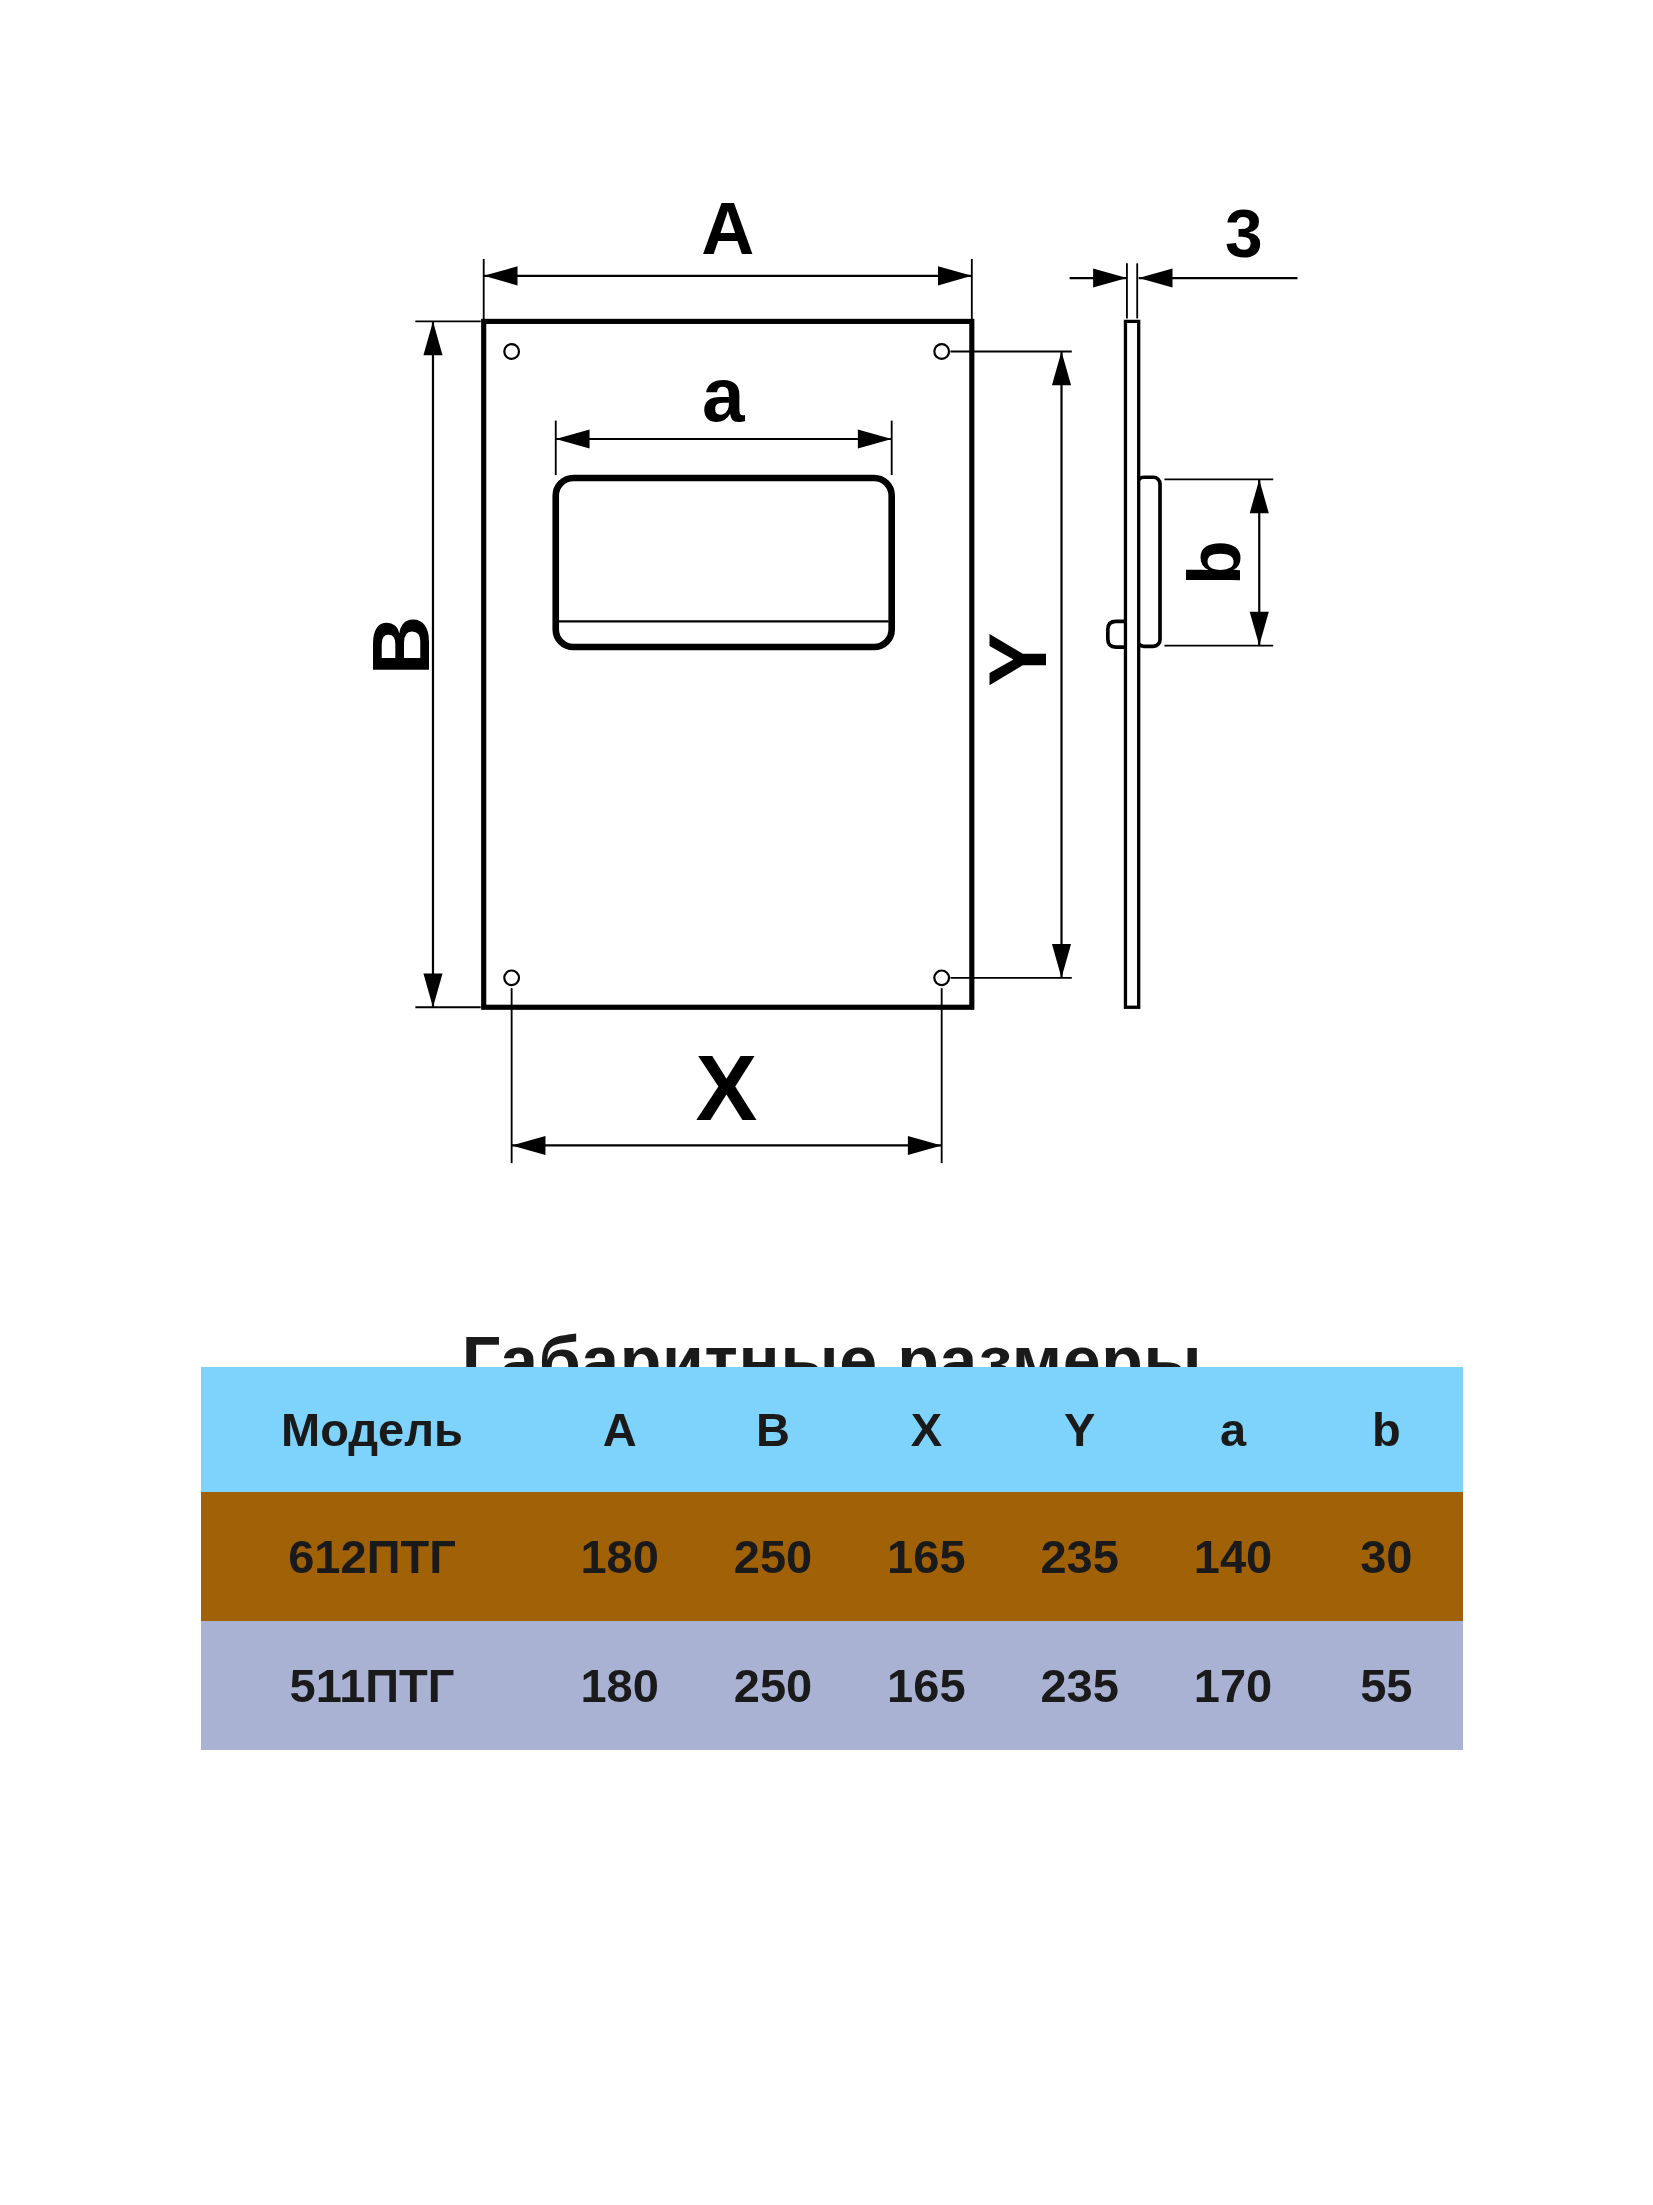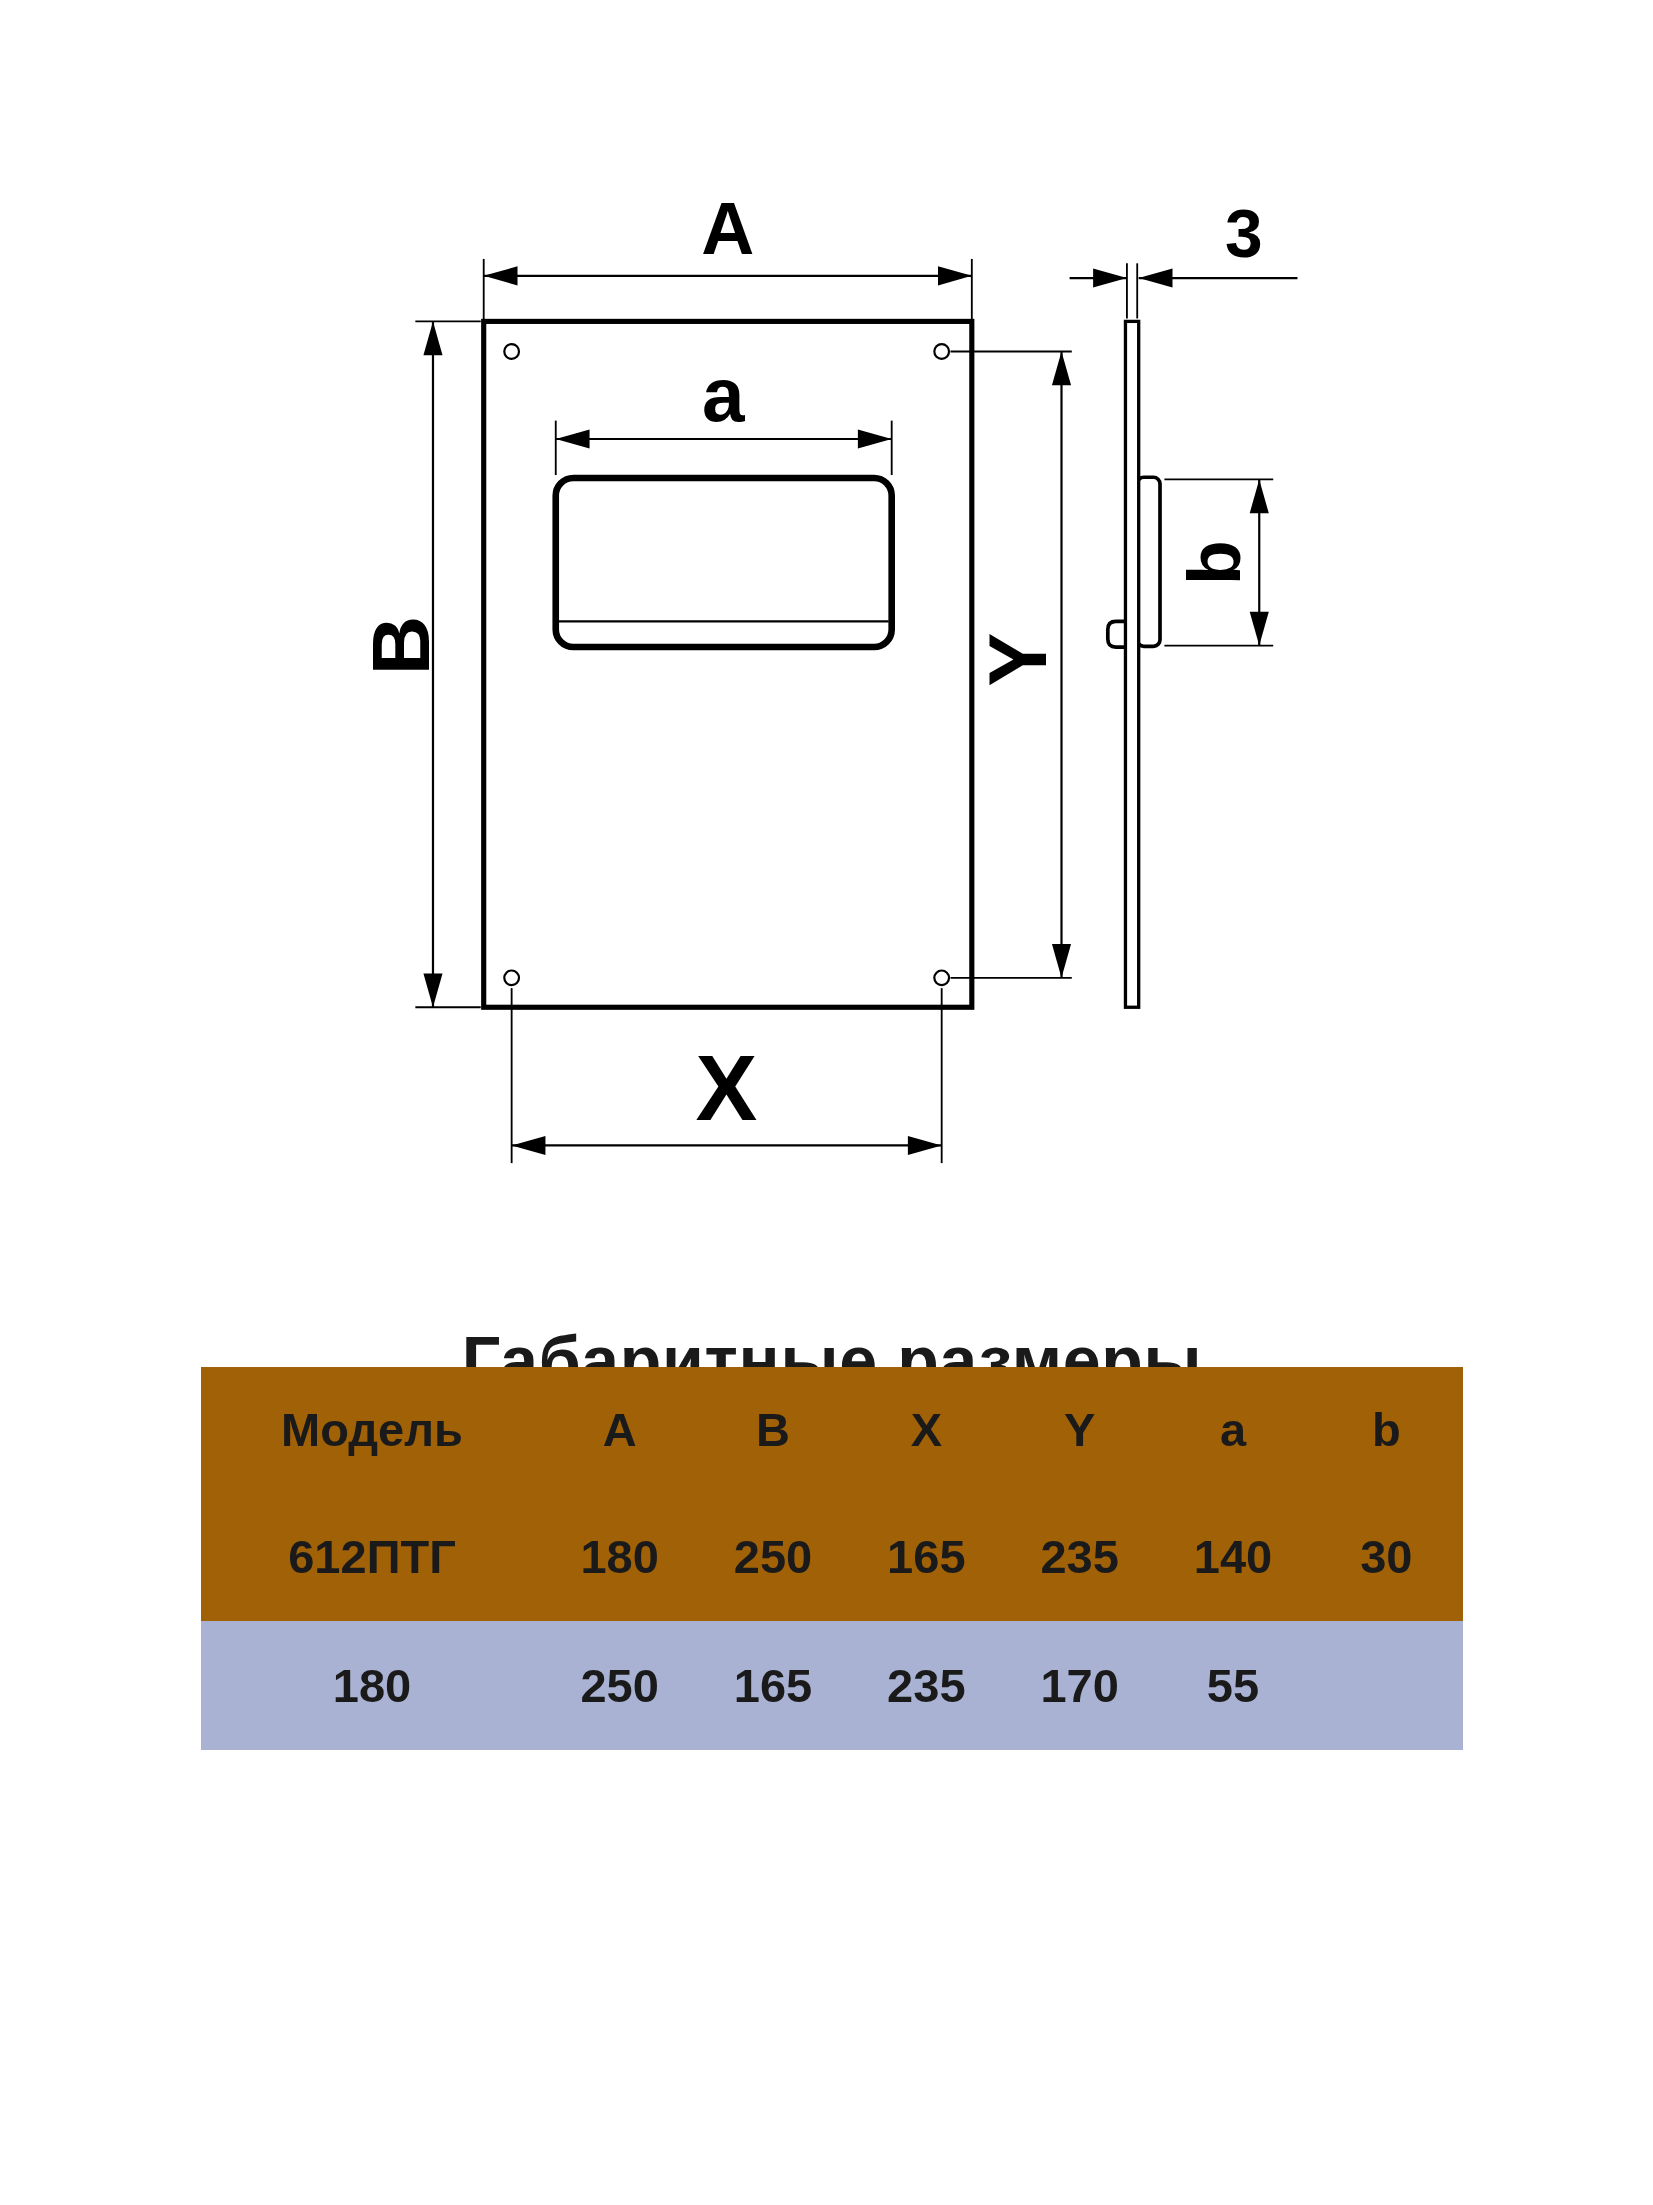--- a/index.html
+++ b/index.html
@@ -147,7 +147,7 @@
   <div id="table-title">Габаритные размеры</div>
 
   <div id="size-table">
-    <div class="trow thead band" style="background: #a16207;">
+    <div class="trow thead band" style="background: #7dd3fc;">
       <div class="cell">Модель</div>
       <div class="cell">A</div>
       <div class="cell">B</div>

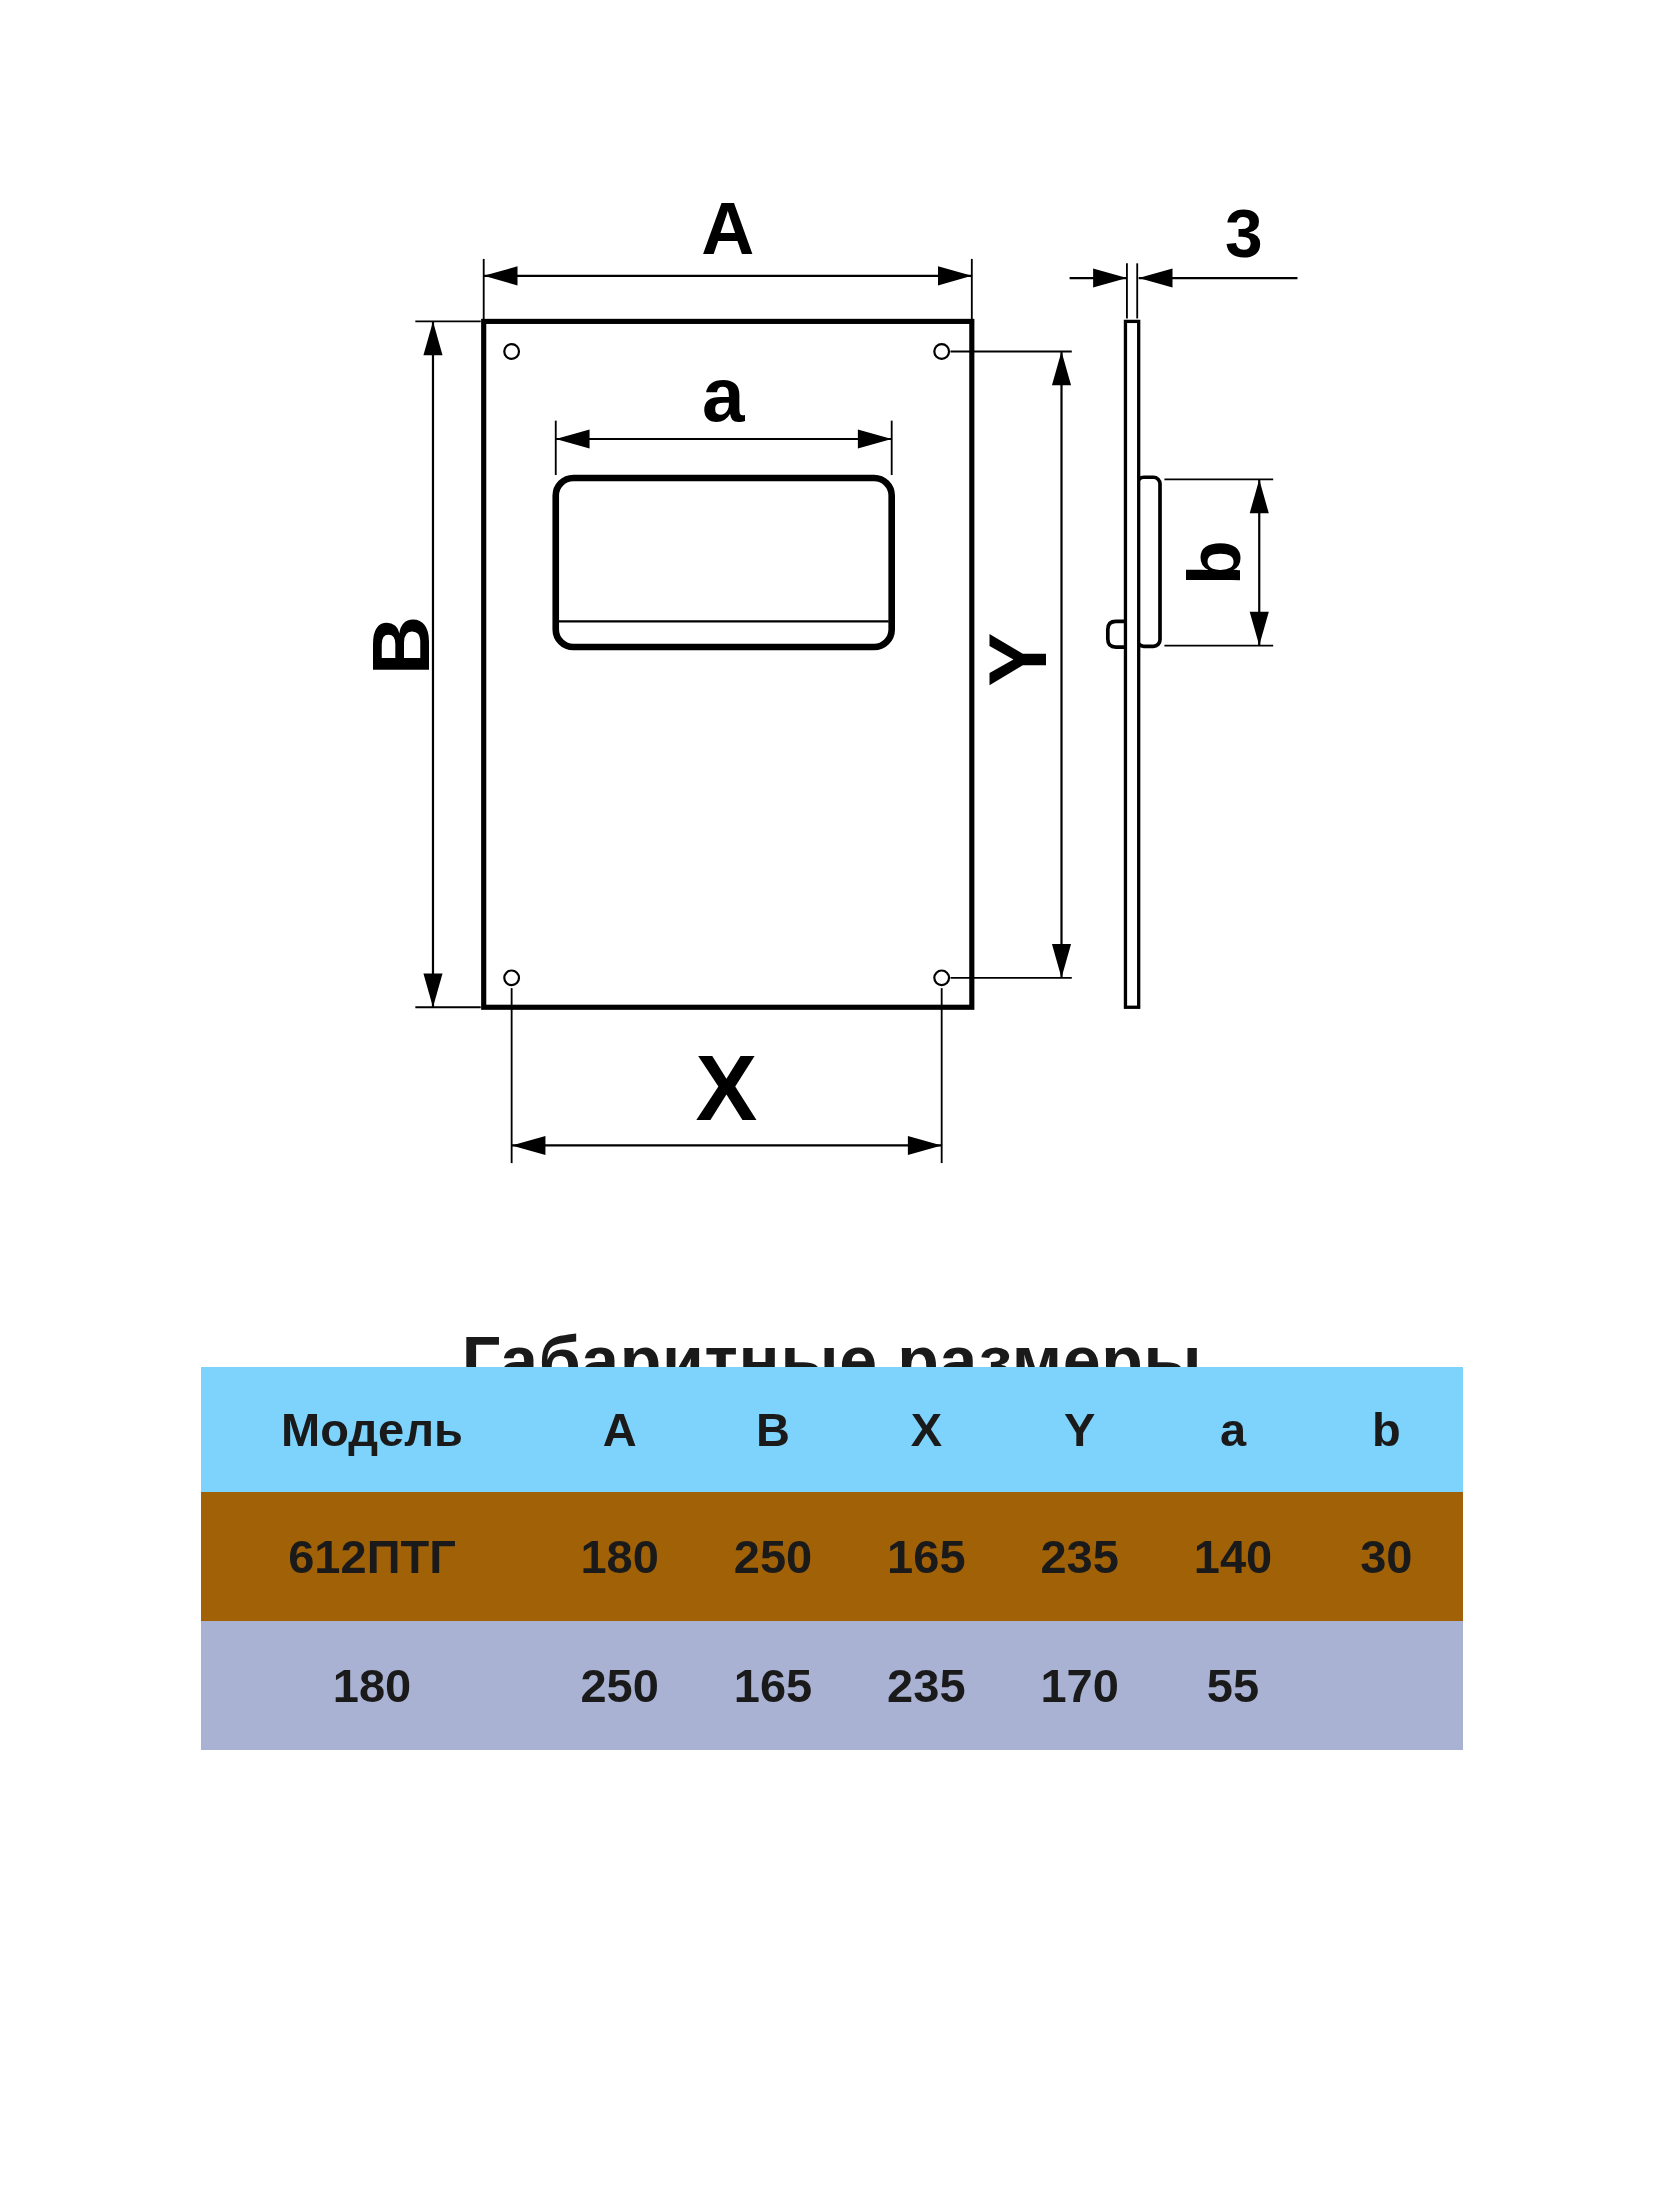--- a/index.html
+++ b/index.html
@@ -168,6 +168,7 @@
     </div>
 
     <div class="trow rowB band" style="background: rgb(169, 178, 211);">
+      <div class="cell">511ПТГ</div>
       <div class="cell">180</div>
       <div class="cell">250</div>
       <div class="cell">165</div>

